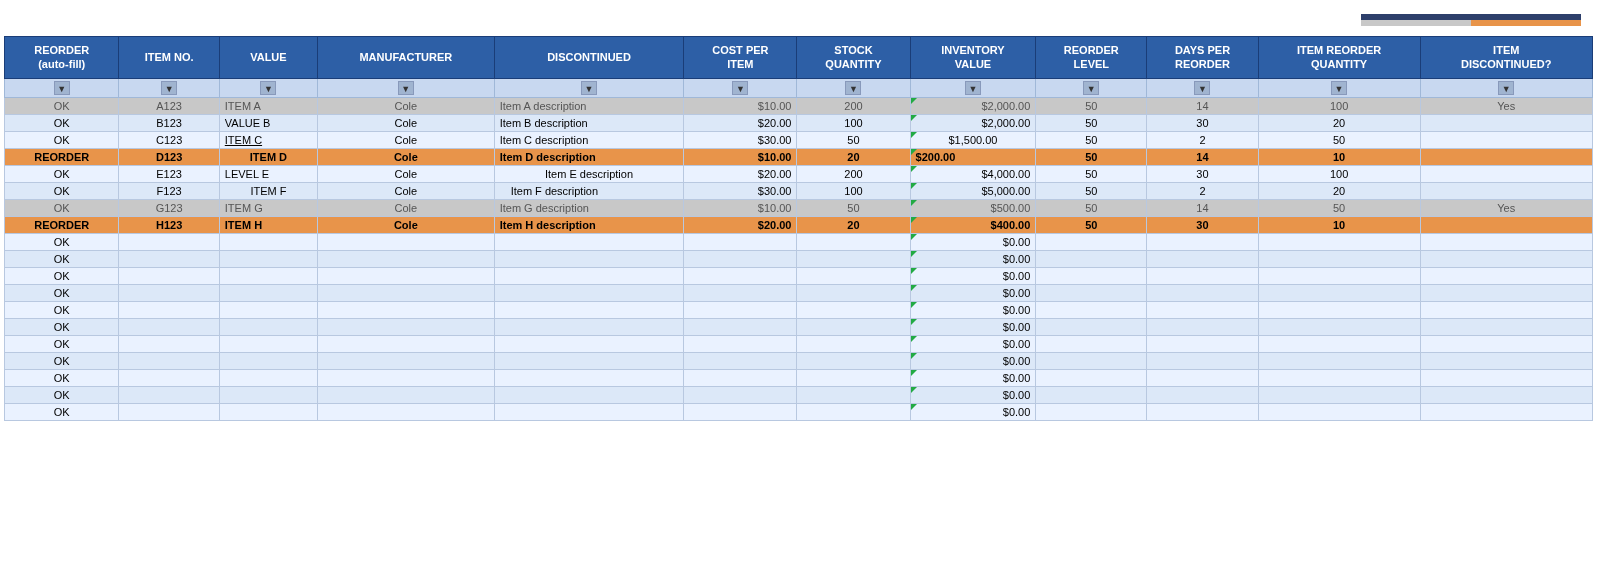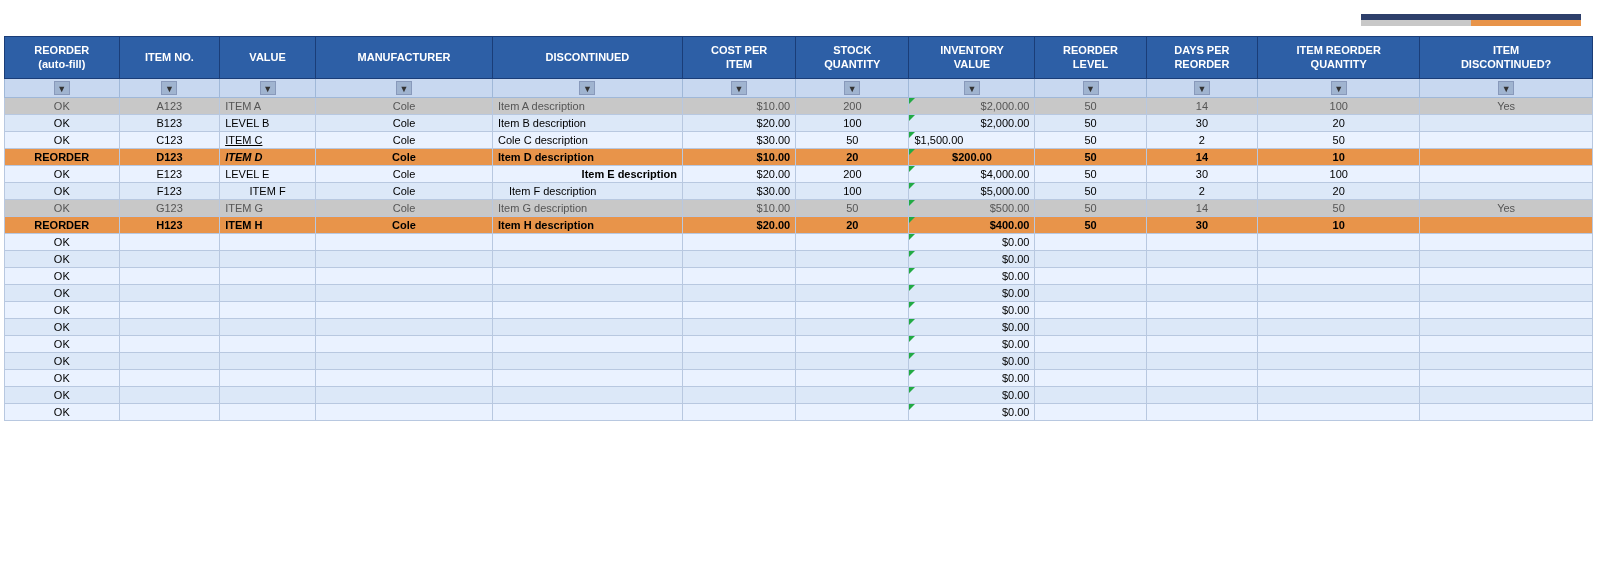--- a/index.html
+++ b/index.html
@@ -210,7 +210,7 @@
         <tr>
           <td>OK</td>
           <td>B123</td>
-          <td style="text-align: left;">LEVEL B</td>
+          <td style="text-align: left;">VALUE B</td>
           <td>Cole</td>
           <td style="text-align: left;">Item B description</td>
           <td style="text-align: right;">$20.00</td>

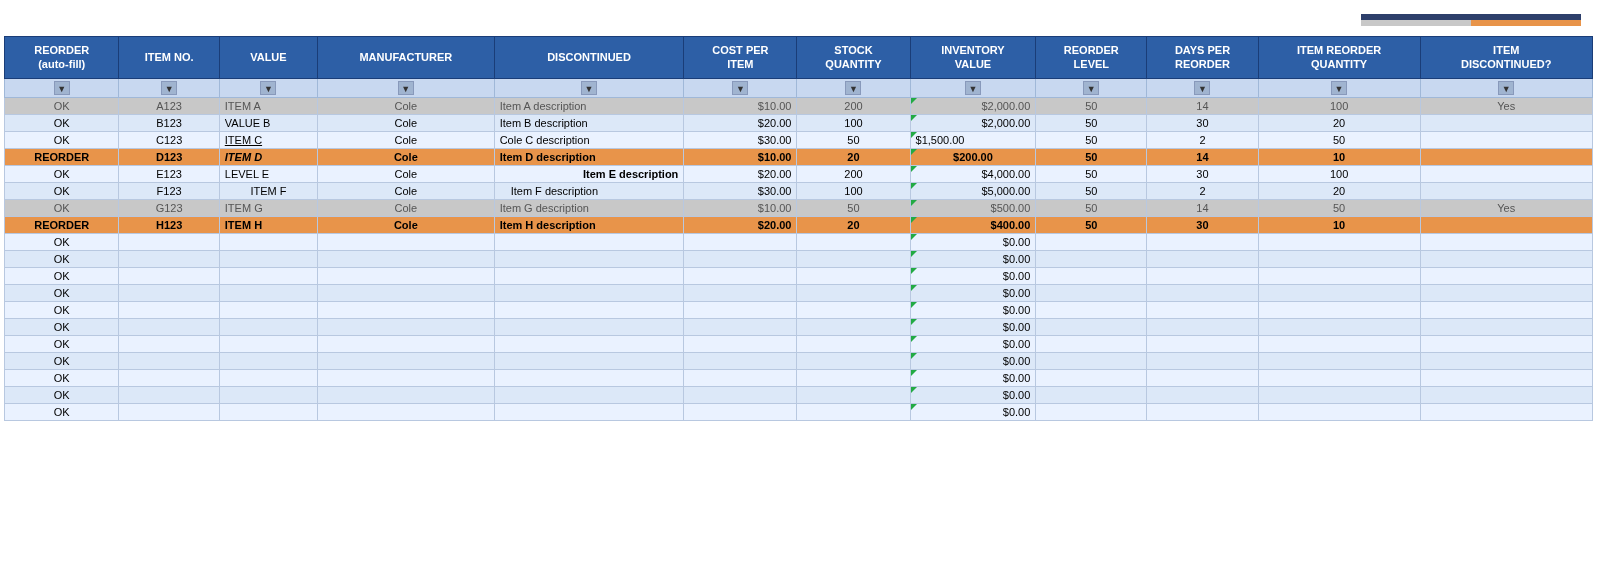--- a/index.html
+++ b/index.html
@@ -226,7 +226,7 @@
           <td>C123</td>
           <td style="text-align: left; text-decoration: underline;">ITEM C</td>
           <td>Cole</td>
-          <td style="text-align: left;">Cole C description</td>
+          <td style="text-align: left;">Item C description</td>
           <td style="text-align: right;">$30.00</td>
           <td>50</td>
           <td class="has-indicator" style="text-align: left; margin-top: 48px;">$1,500.00</td>

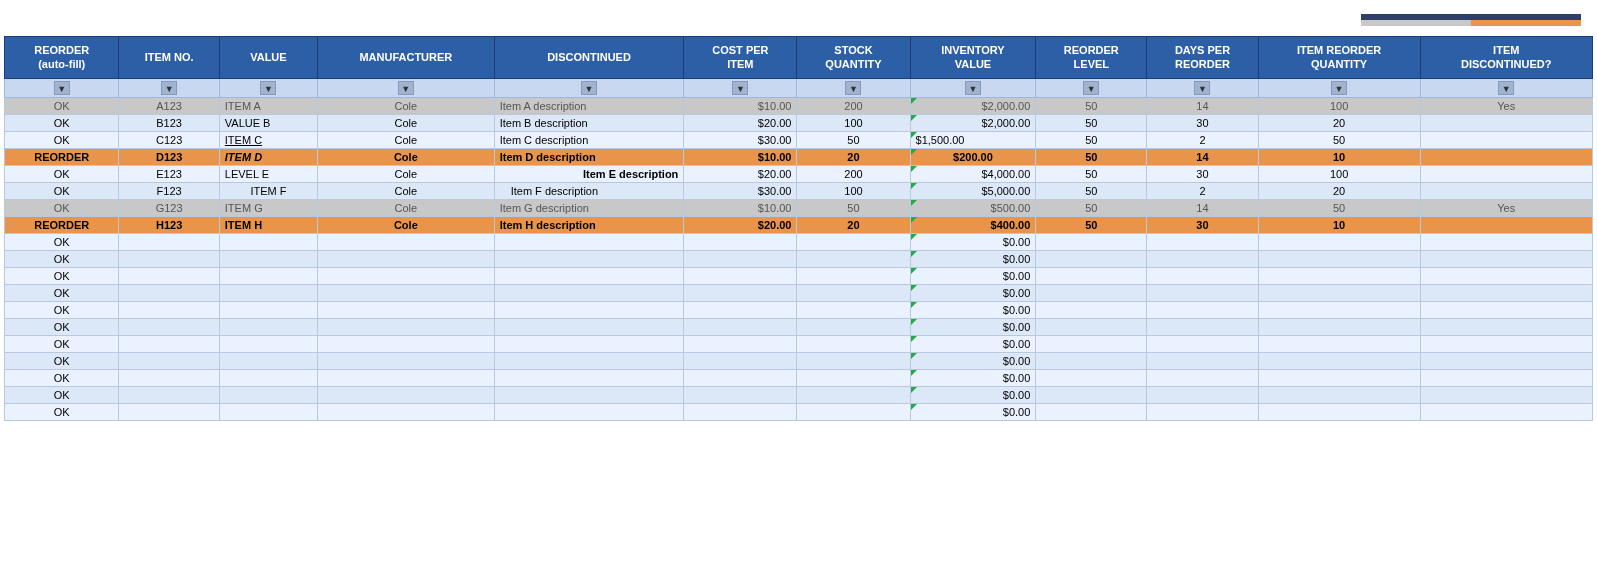--- a/index.html
+++ b/index.html
@@ -229,7 +229,7 @@
           <td style="text-align: left;">Item C description</td>
           <td style="text-align: right;">$30.00</td>
           <td>50</td>
-          <td class="has-indicator" style="text-align: left; margin-top: 48px;">$1,500.00</td>
+          <td class="has-indicator" style="text-align: center; margin-top: 48px;">$1,500.00</td>
           <td>50</td>
           <td>2</td>
           <td>50</td>

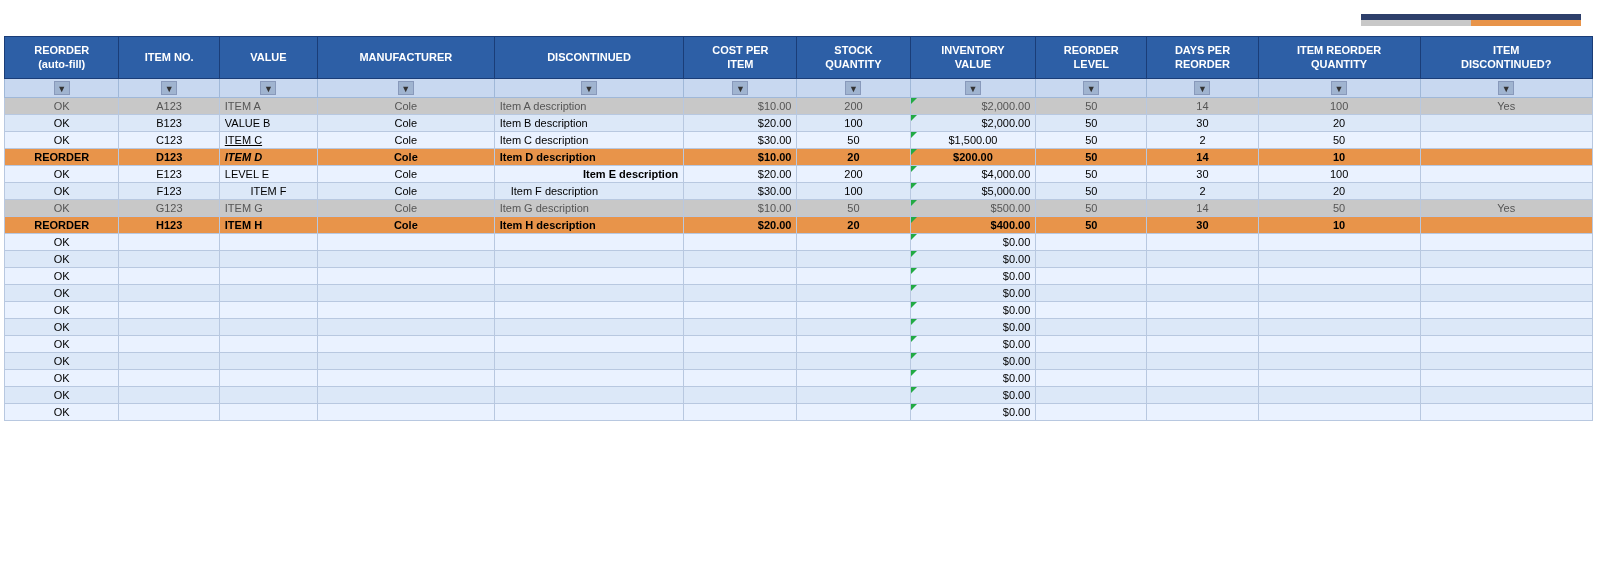--- a/index.html
+++ b/index.html
@@ -238,7 +238,7 @@
         <tr class="row-reorder">
           <td>REORDER</td>
           <td>D123</td>
-          <td style="text-align: left; font-style: italic;">ITEM D</td>
+          <td style="text-align: center;">ITEM D</td>
           <td>Cole</td>
           <td style="text-align: left;">Item D description</td>
           <td style="text-align: right;">$10.00</td>

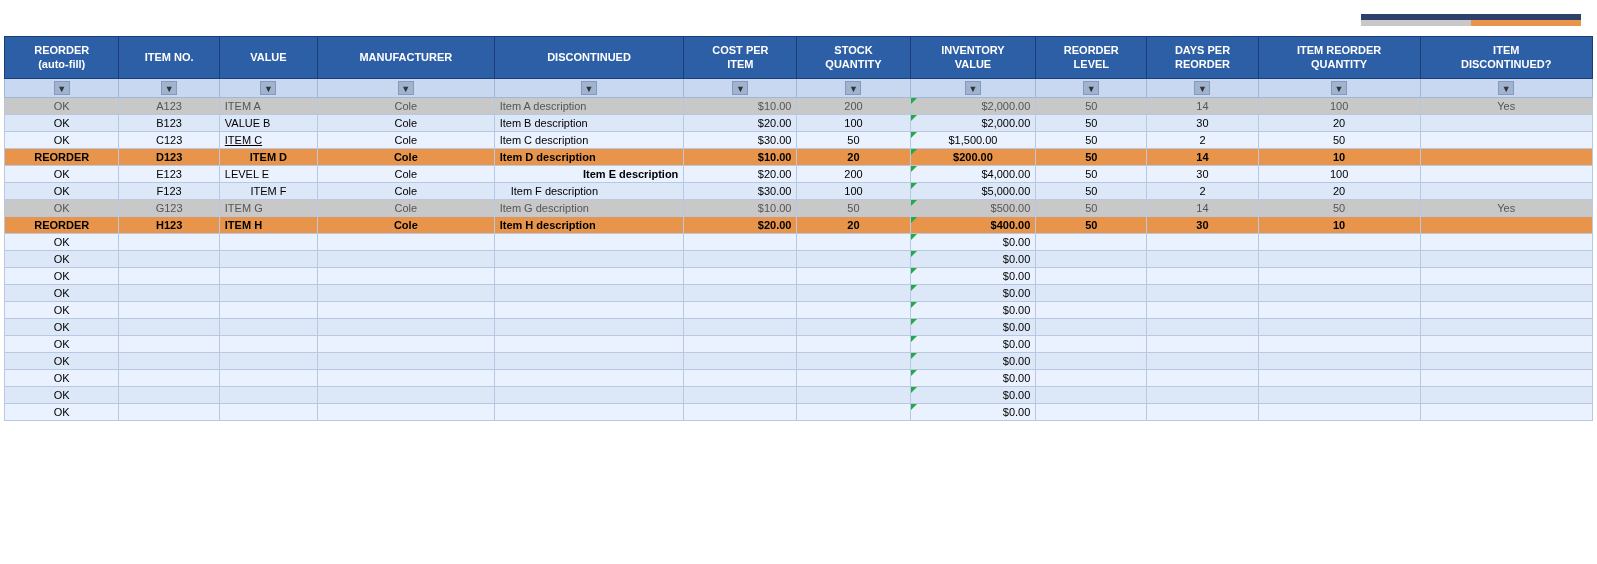--- a/index.html
+++ b/index.html
@@ -243,7 +243,7 @@
           <td style="text-align: left;">Item D description</td>
           <td style="text-align: right;">$10.00</td>
           <td>20</td>
-          <td class="has-indicator" style="text-align: center;">$200.00</td>
+          <td class="has-indicator" style="text-align: left;">$200.00</td>
           <td>50</td>
           <td>14</td>
           <td>10</td>

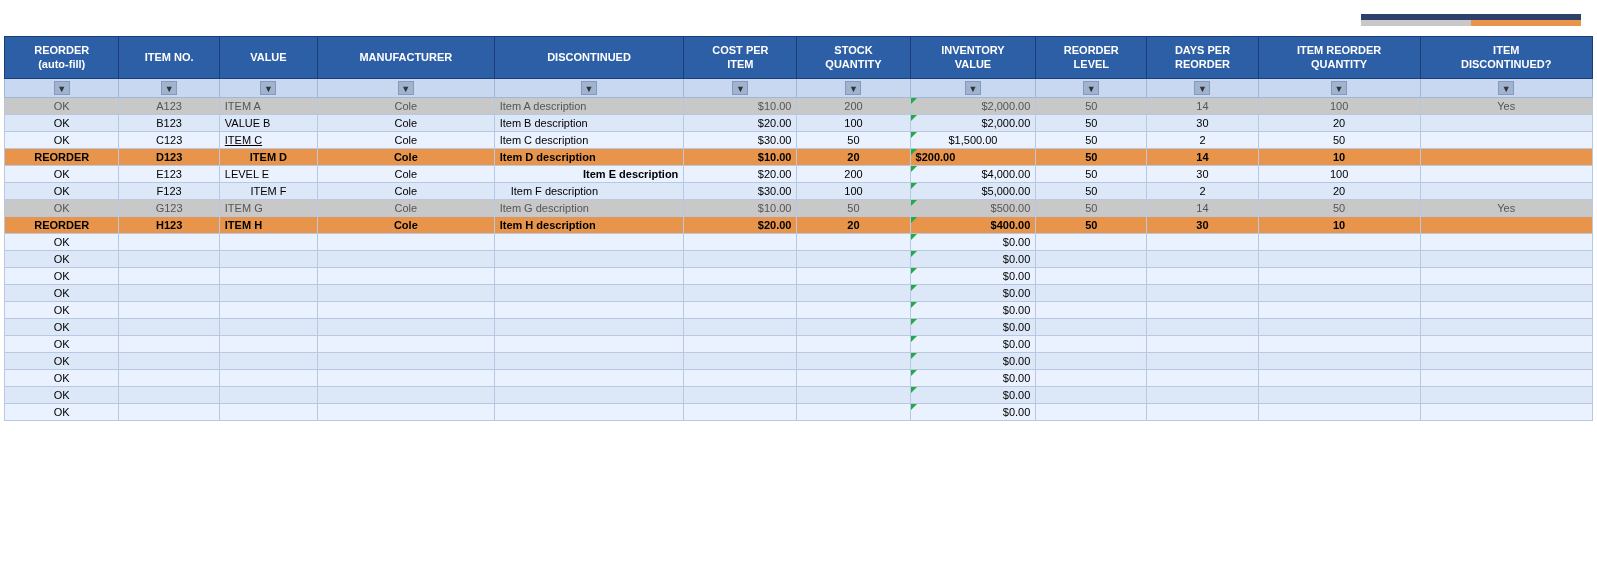--- a/index.html
+++ b/index.html
@@ -254,7 +254,7 @@
           <td>E123</td>
           <td style="text-align: left;">LEVEL E</td>
           <td>Cole</td>
-          <td style="text-align: right; font-weight: bold;">Item E description</td>
+          <td style="text-align: center;">Item E description</td>
           <td style="text-align: right;">$20.00</td>
           <td>200</td>
           <td class="has-indicator" style="text-align: right;">$4,000.00</td>

